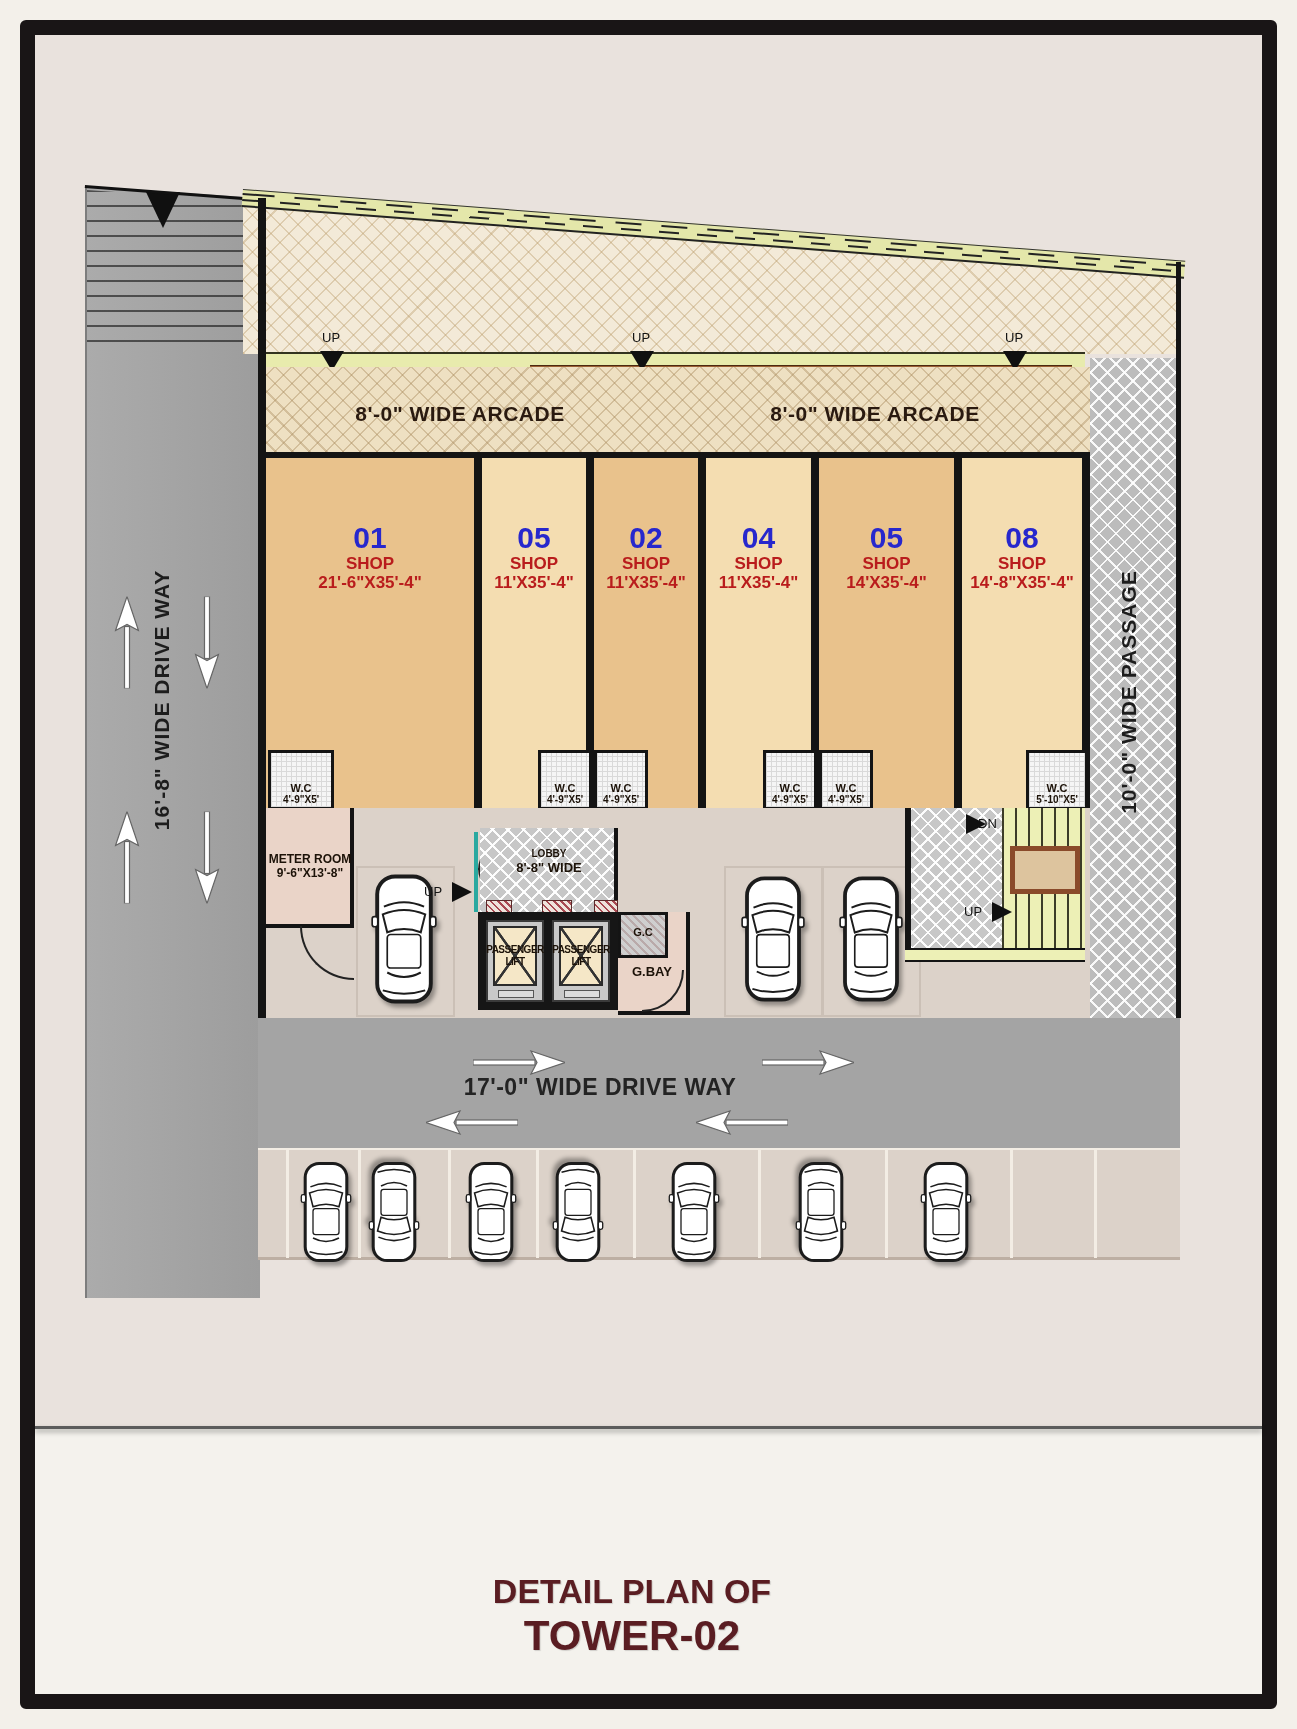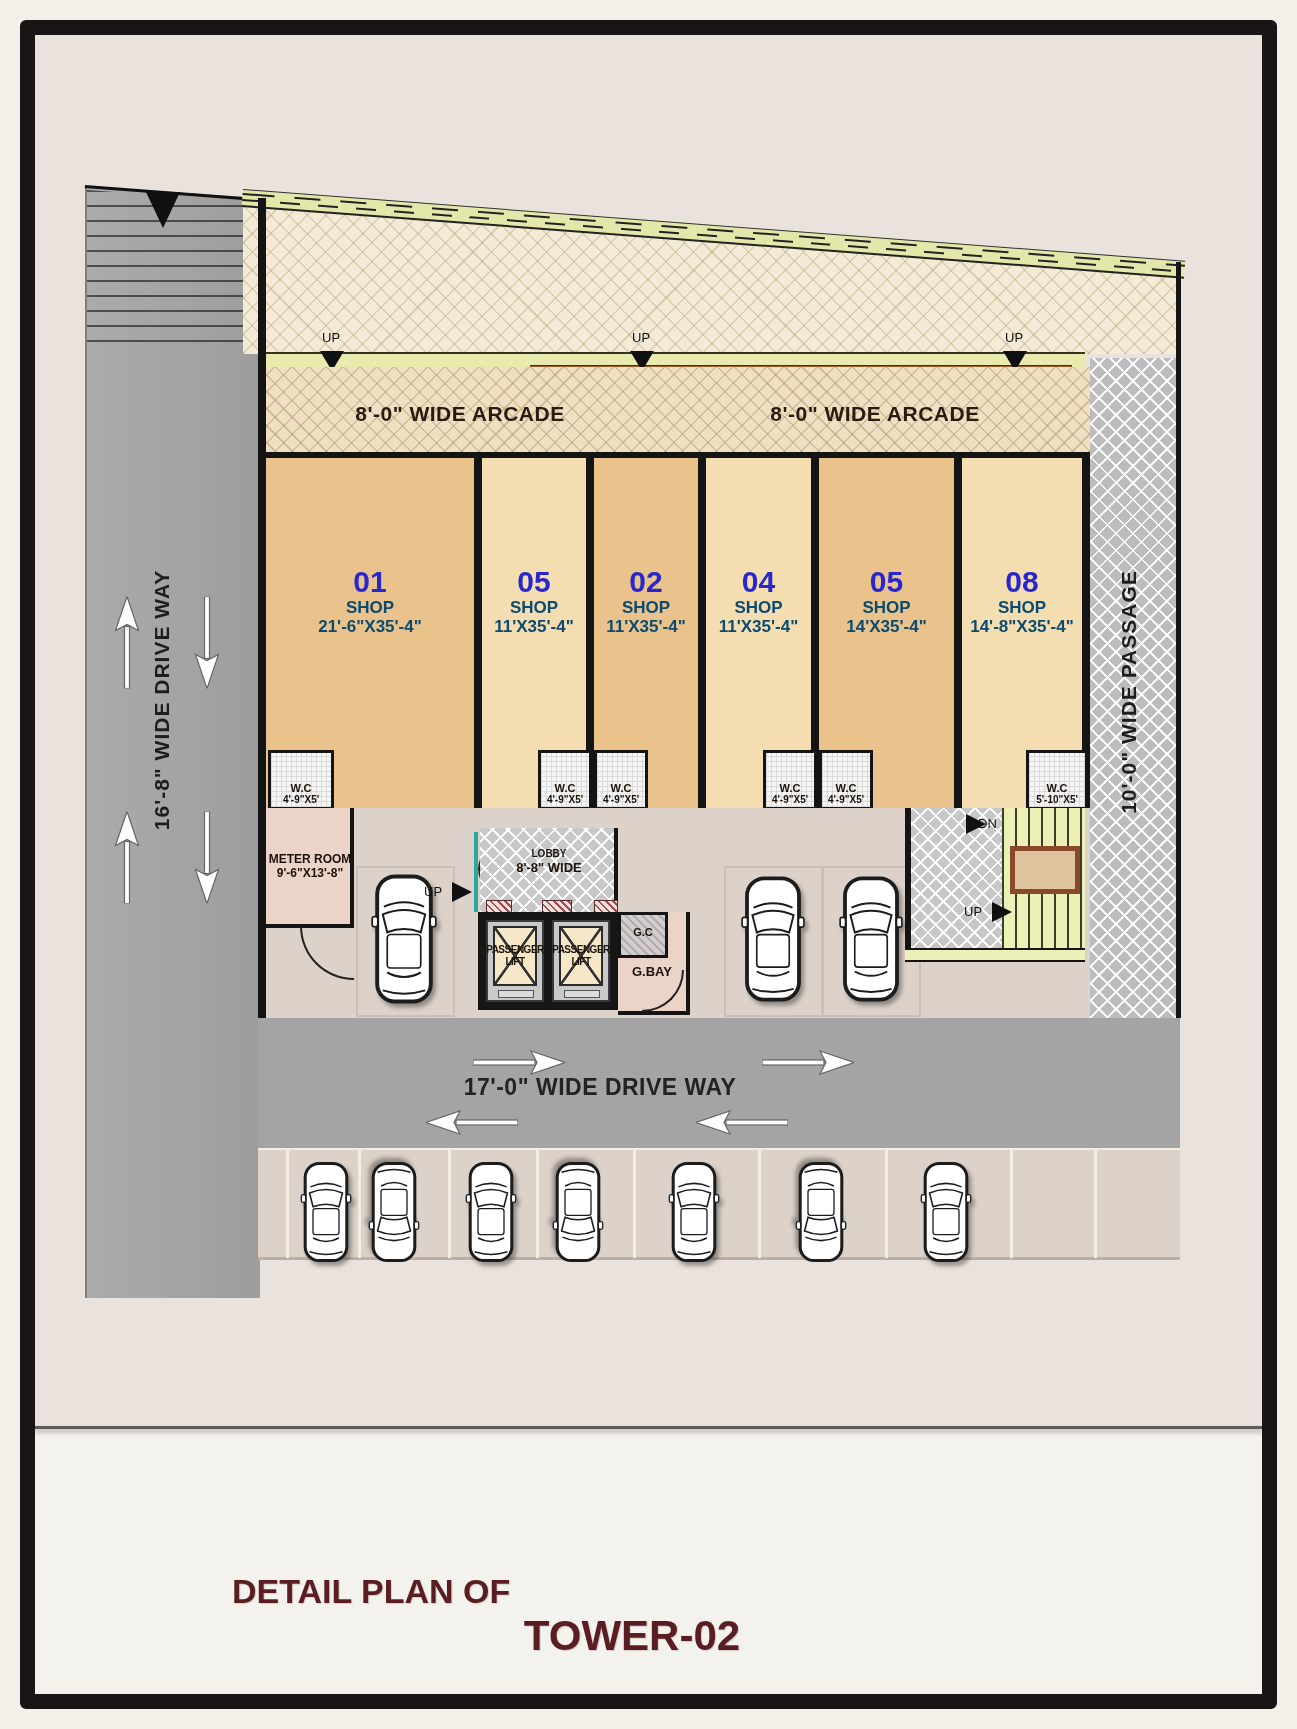--- a/index.html
+++ b/index.html
@@ -39,7 +39,7 @@
     background-size:100% 2px,100% 2px;background-position:6px 3px,0 9px;background-repeat:repeat-x;}
   .shopblock{background:#141414;}
   .shopfill{top:458px;height:383px;display:flex;flex-direction:column;align-items:center;
-    padding-top:108px;box-sizing:border-box;text-align:right;}
+    padding-top:64px;box-sizing:border-box;text-align:right;}
   .shopA{background:#e9c28c;} .shopB{background:#f4ddb1;}
   .shopnum{color:#2727cd;font-size:30px;font-weight:bold;line-height:1.05;}
   .shoptxt{color:#0c4a6e;font-size:17px;font-weight:bold;line-height:1.15;}

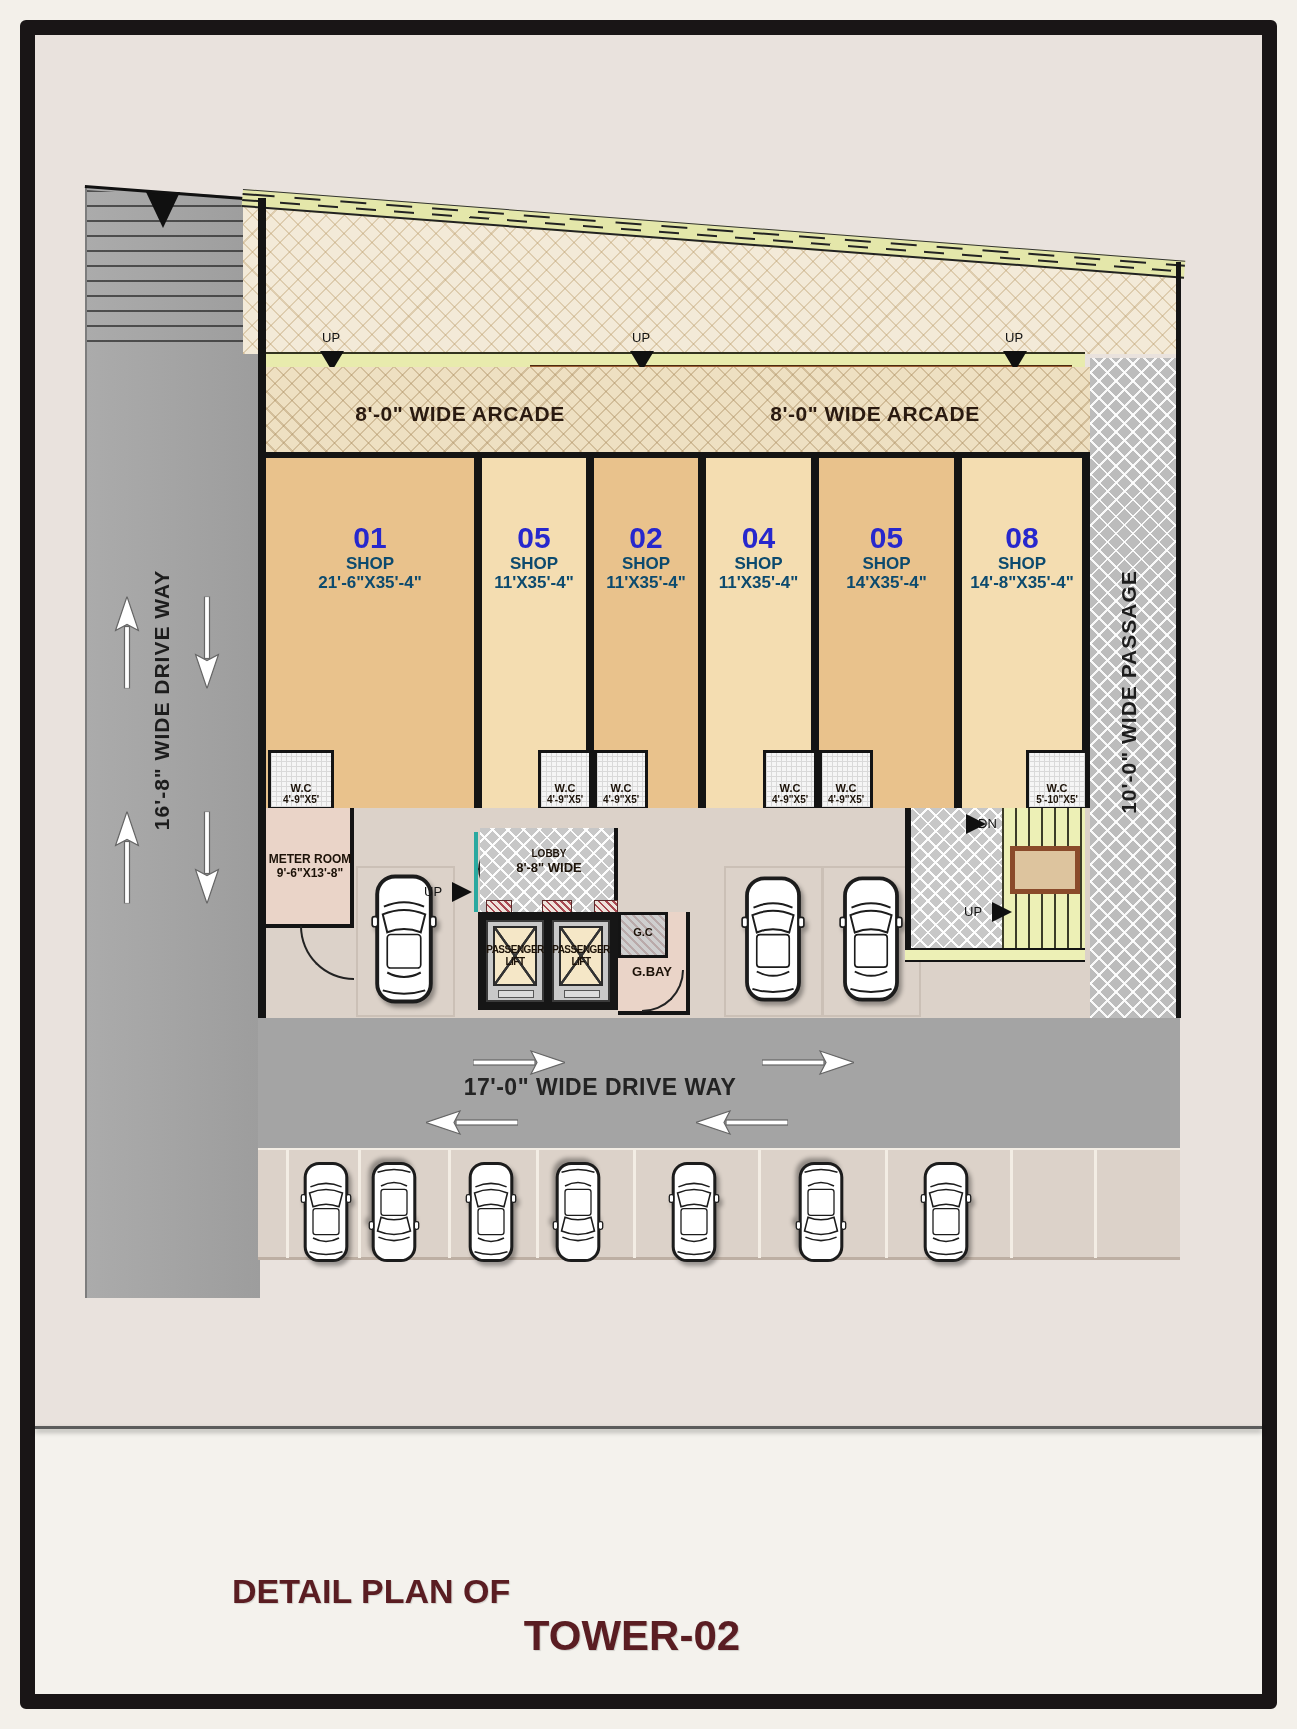--- a/index.html
+++ b/index.html
@@ -42,7 +42,7 @@
     padding-top:64px;box-sizing:border-box;text-align:right;}
   .shopA{background:#e9c28c;} .shopB{background:#f4ddb1;}
   .shopnum{color:#2727cd;font-size:30px;font-weight:bold;line-height:1.05;}
-  .shoptxt{color:#0c4a6e;font-size:17px;font-weight:bold;line-height:1.15;}
+  .shoptxt{color:#b91c1c;font-size:17px;font-weight:bold;line-height:1.15;}
   .treads{background-color:#edf0b6;background-image:
     repeating-linear-gradient(90deg,#3c3c28 0 2px,transparent 2px 13px);}
   .liftcab{background-color:#f5e7c7;border:2px solid #2b2b2b;

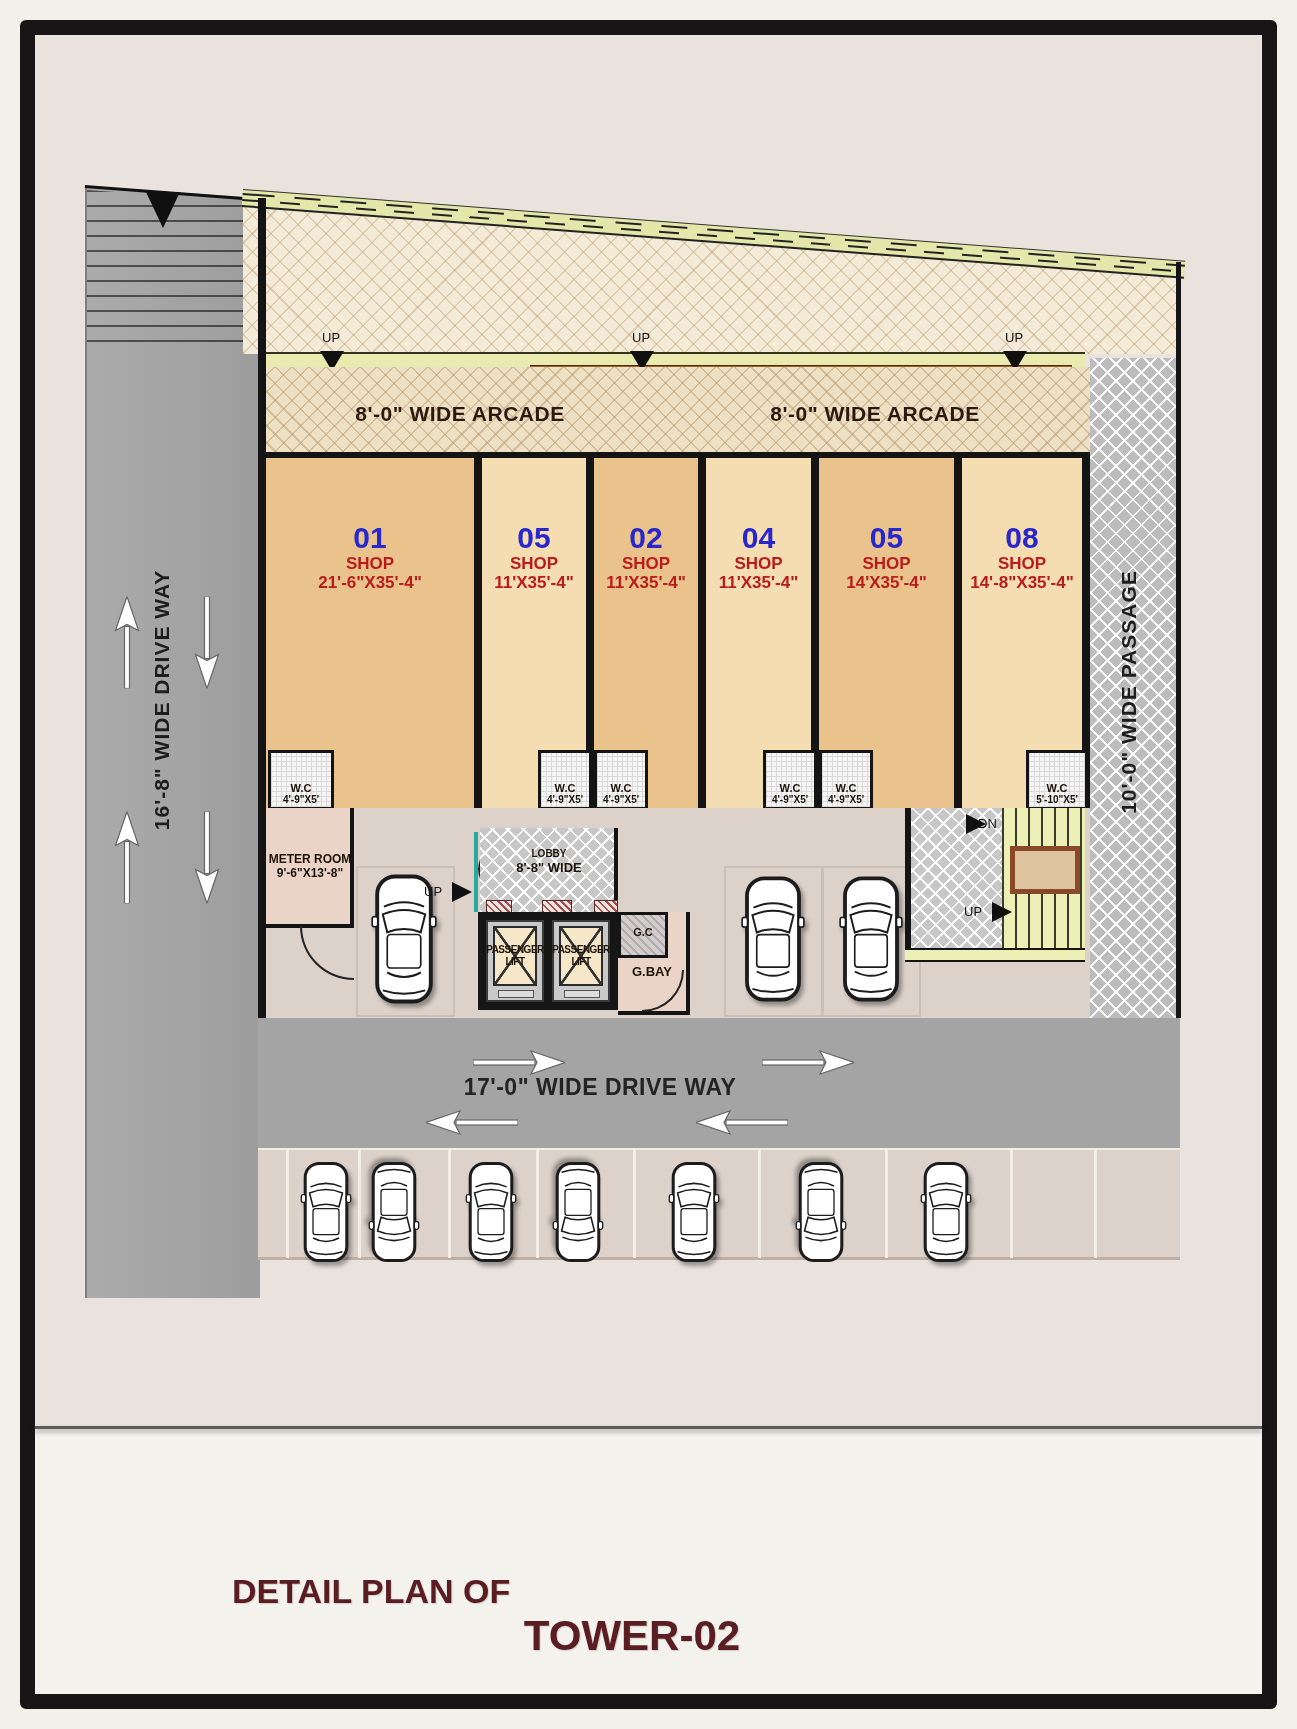--- a/index.html
+++ b/index.html
@@ -62,7 +62,7 @@
   .car{filter:drop-shadow(3px 4px 2px rgba(0,0,0,.35));}
   .stall{border:2px solid #cbc0b6;}
   .stall-line{width:3px;background:#f3ede4;}
-  .title1{font-size:34px;font-weight:bold;color:#5a1d22;text-align:left;text-shadow:1px 1px 1px rgba(0,0,0,.15);}
+  .title1{font-size:34px;font-weight:bold;color:#5a1d22;text-align:center;text-shadow:1px 1px 1px rgba(0,0,0,.15);}
   .title2{font-size:42px;font-weight:bold;color:#5a1d22;text-align:center;text-shadow:1px 1px 1px rgba(0,0,0,.15);}
 </style>
 </head>

